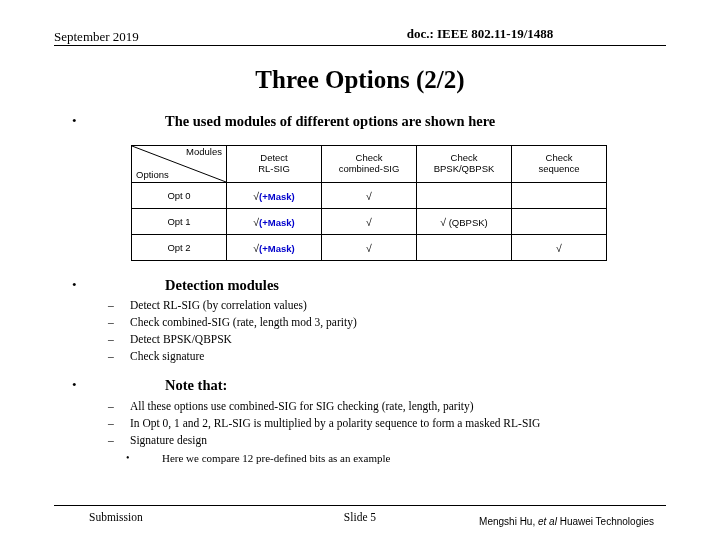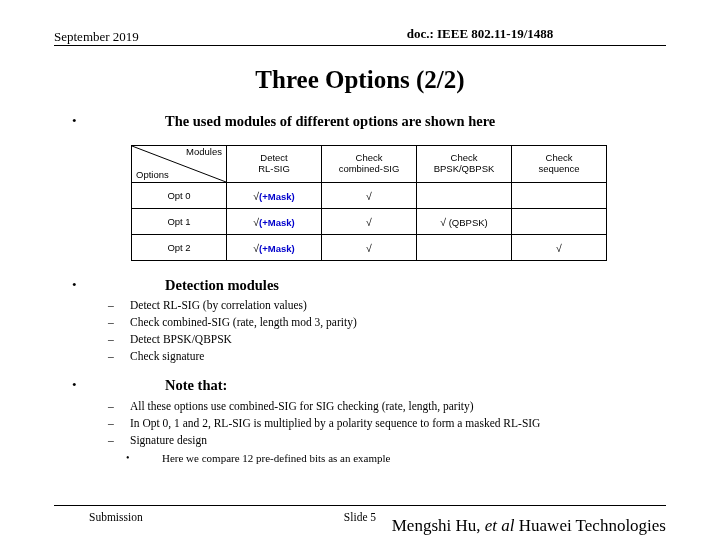--- a/index.html
+++ b/index.html
@@ -208,12 +208,12 @@
   }
   .footer-right {
     position: absolute;
-    left: 366px;
+    left: 354px;
     top: 516px;
     width: 300px;
     text-align: right;
-    font-size: 17px;
-    font-family: Liberation Serif, serif;
+    font-size: 10px;
+    font-family: Liberation Sans, sans-serif;
   }
   .footer-right i {
     font-style: italic;

